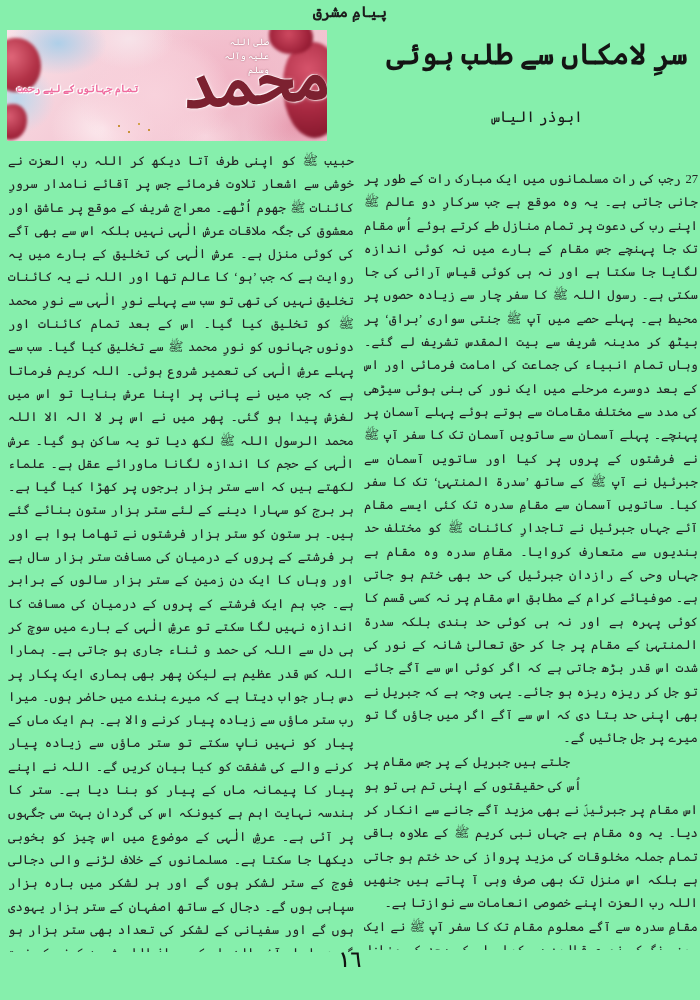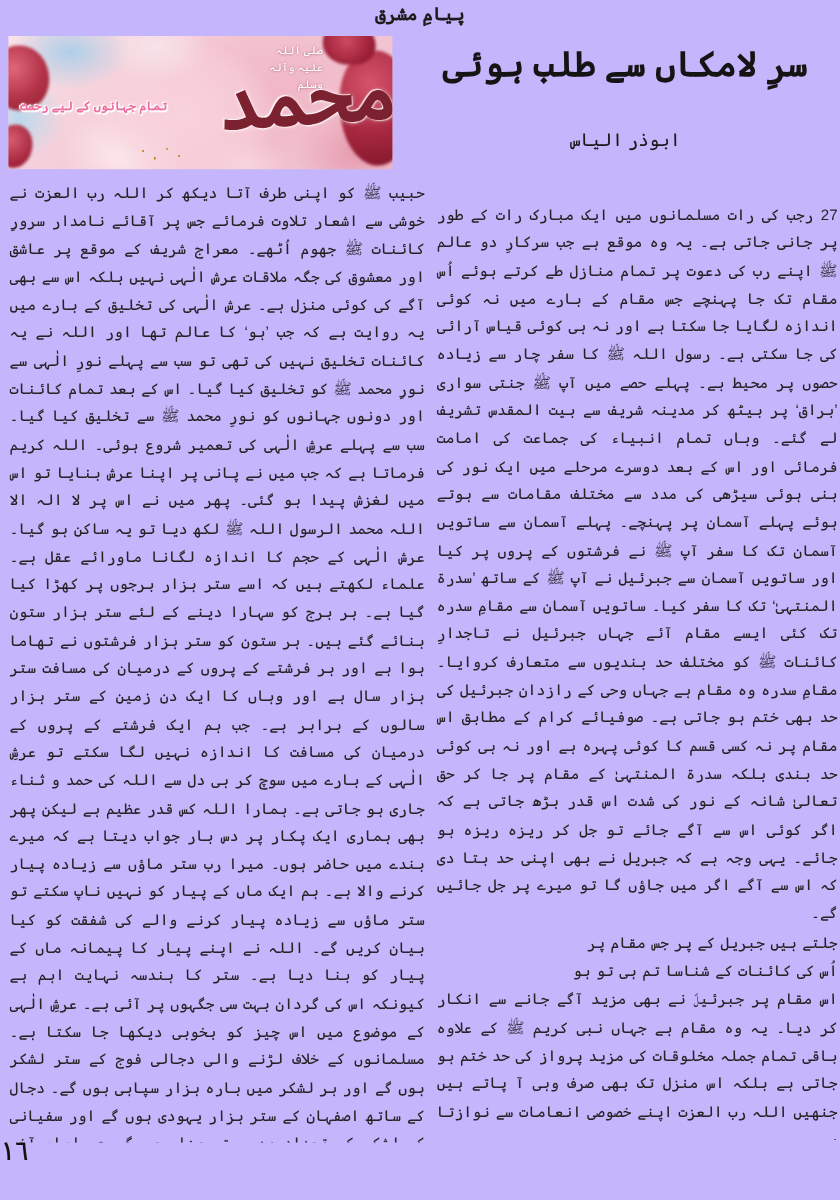--- a/index.html
+++ b/index.html
@@ -5,8 +5,8 @@
   html,body { margin:0; padding:0; background:#ffffff; }
   .page {
     position:relative; width:700px; height:1000px; margin:0 auto;
-    background:#c4b5fd; overflow:hidden;
-    font-family:Liberation Sans, sans-serif; direction:rtl;
+    background:#86efac; overflow:hidden;
+    font-family:Liberation Serif, serif; direction:rtl;
   }
 
   

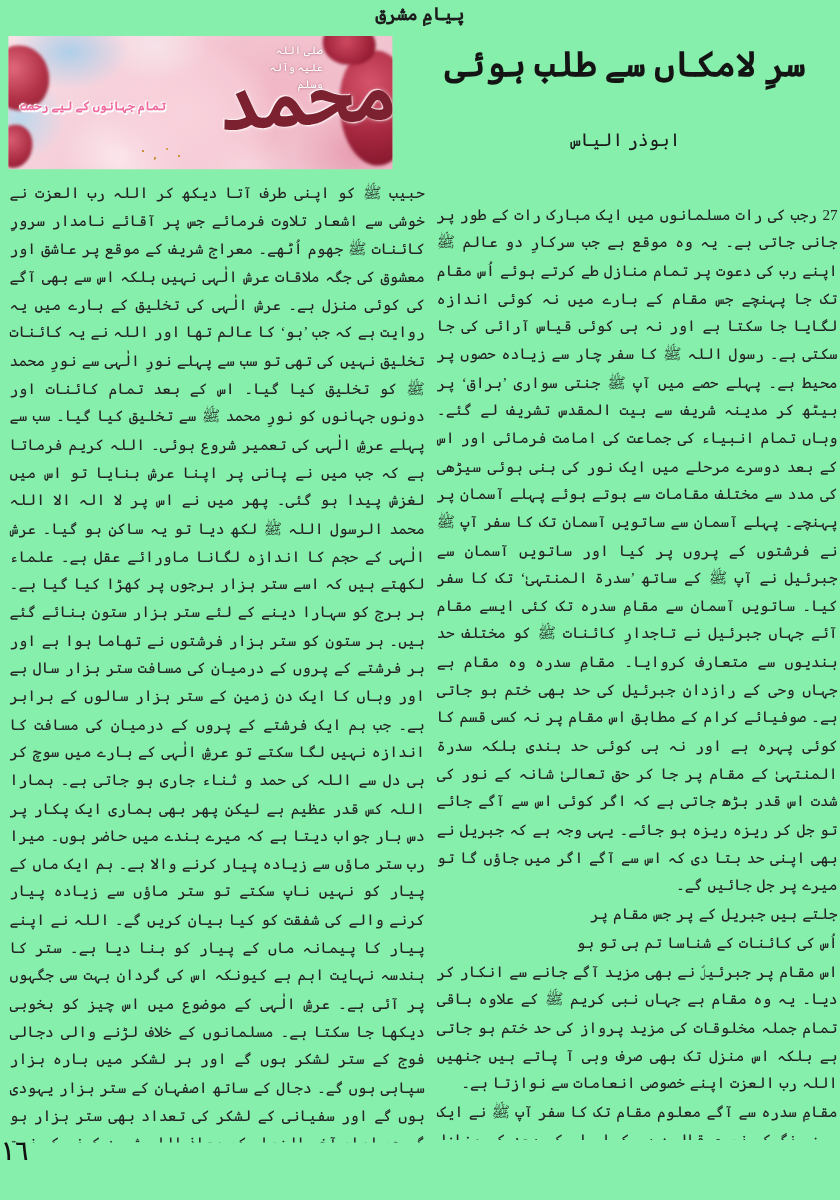--- a/index.html
+++ b/index.html
@@ -77,7 +77,7 @@
   }
 
   
-  .title-block { position:absolute; left:360px; top:36px; width:322px; text-align:center; }
+  .title-block { position:absolute; left:376px; top:36px; width:322px; text-align:center; }
   .article-title {
     margin:0; font-size:29px; font-weight:bold; color:#141414;
     line-height:1.3; white-space:nowrap;

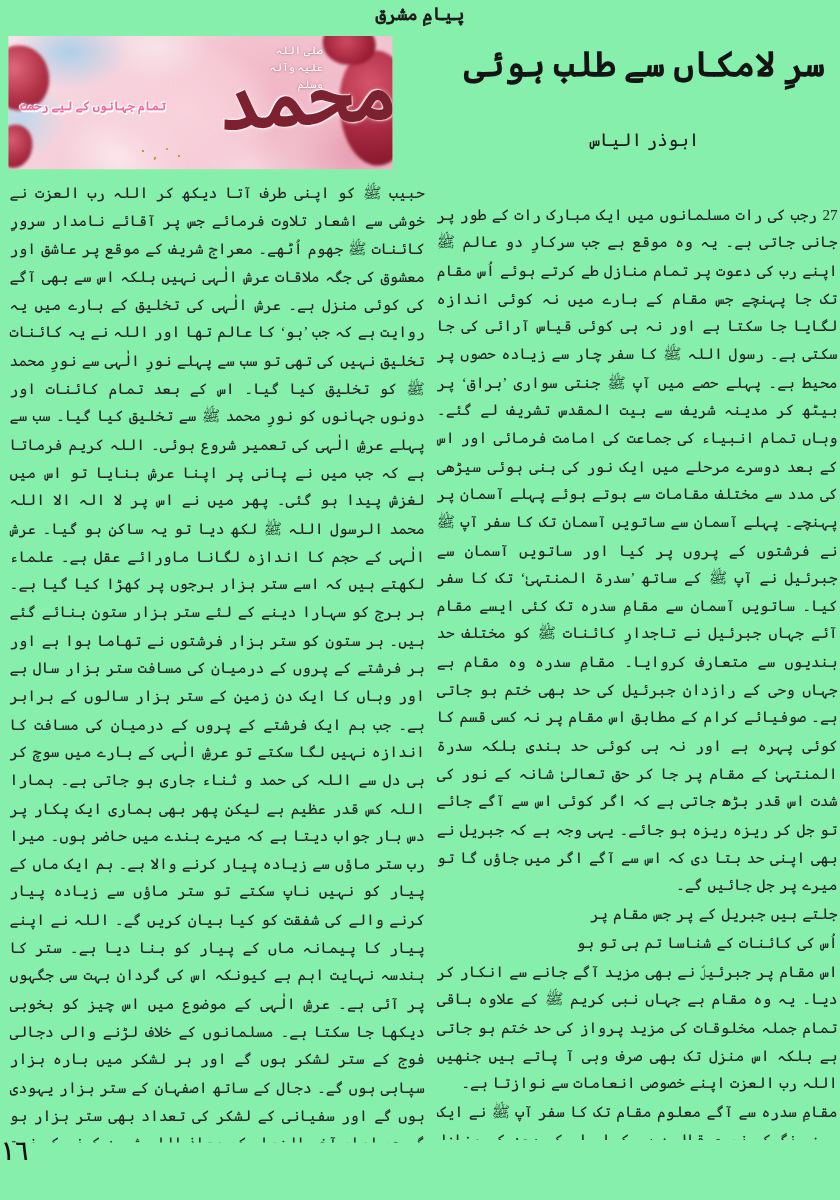--- a/index.html
+++ b/index.html
@@ -93,7 +93,7 @@
   .col-right { left:364px; top:168px; width:334px; height:782px; }
   .col-left  { left:8px;  top:150px; width:346px; height:802px; }
   .couplet { text-align:center; margin:1px 0; }
-  .couplet div { text-align:right; }
+  .couplet div { text-align:left; }
 
   .page-number {
     position:absolute; top:948px; left:0; right:0;

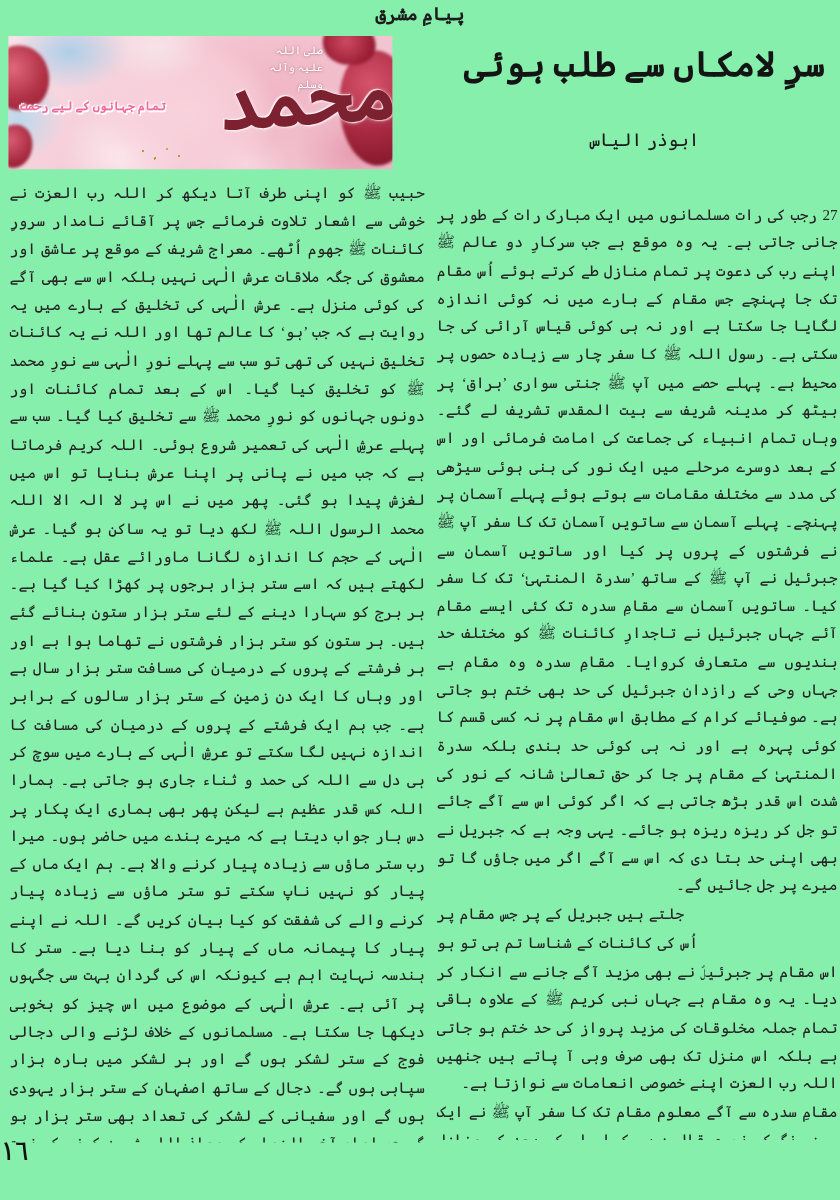--- a/index.html
+++ b/index.html
@@ -127,7 +127,7 @@
     <p>27 رجب کی رات مسلمانوں میں ایک مبارک رات کے طور پر جانی جاتی ہے۔ یہ وہ موقع ہے جب سرکارِ دو عالم ﷺ اپنے رب کی دعوت پر تمام منازل طے کرتے ہوئے اُس مقام تک جا پہنچے جس مقام کے بارے میں نہ کوئی اندازہ لگایا جا سکتا ہے اور نہ ہی کوئی قیاس آرائی کی جا سکتی ہے۔ رسول اللہ ﷺ کا سفر چار سے زیادہ حصوں پر محیط ہے۔ پہلے حصے میں آپ ﷺ جنتی سواری ’براق‘ پر بیٹھ کر مدینہ شریف سے بیت المقدس تشریف لے گئے۔ وہاں تمام انبیاء کی جماعت کی امامت فرمائی اور اس کے بعد دوسرے مرحلے میں ایک نور کی بنی ہوئی سیڑھی کی مدد سے مختلف مقامات سے ہوتے ہوئے پہلے آسمان پر پہنچے۔ پہلے آسمان سے ساتویں آسمان تک کا سفر آپ ﷺ نے فرشتوں کے پروں پر کیا اور ساتویں آسمان سے جبرئیل نے آپ ﷺ کے ساتھ ’سدرۃ المنتہیٰ‘ تک کا سفر کیا۔ ساتویں آسمان سے مقامِ سدرہ تک کئی ایسے مقام آئے جہاں جبرئیل نے تاجدارِ کائنات ﷺ کو مختلف حد بندیوں سے متعارف کروایا۔ مقامِ سدرہ وہ مقام ہے جہاں وحی کے رازدان جبرئیل کی حد بھی ختم ہو جاتی ہے۔ صوفیائے کرام کے مطابق اس مقام پر نہ کسی قسم کا کوئی پہرہ ہے اور نہ ہی کوئی حد بندی بلکہ سدرۃ المنتہیٰ کے مقام پر جا کر حق تعالیٰ شانہ کے نور کی شدت اس قدر بڑھ جاتی ہے کہ اگر کوئی اس سے آگے جائے تو جل کر ریزہ ریزہ ہو جائے۔ یہی وجہ ہے کہ جبریل نے بھی اپنی حد بتا دی کہ اس سے آگے اگر میں جاؤں گا تو میرے پر جل جائیں گے۔</p>
     <div class="couplet">
       <div>جلتے ہیں جبریل کے پر جس مقام پر</div>
-      <div>اُس کی کائنات کے شناسا تم ہی تو ہو</div>
+      <div>اُس کی حقیقتوں کے اپنی تم ہی تو ہو</div>
     </div>
     <p>اس مقام پر جبرئیلؑ نے بھی مزید آگے جانے سے انکار کر دیا۔ یہ وہ مقام ہے جہاں نبی کریم ﷺ کے علاوہ باقی تمام جملہ مخلوقات کی مزید پرواز کی حد ختم ہو جاتی ہے بلکہ اس منزل تک بھی صرف وہی آ پاتے ہیں جنھیں اللہ رب العزت اپنے خصوصی انعامات سے نوازتا ہے۔</p>
     <p>مقامِ سدرہ سے آگے معلوم مقام تک کا سفر آپ ﷺ نے ایک سبز رنگ کے نوری قالین پر کیا۔ اس کے بعد کی منازل اور احوال کے بارے میں اتنا ہی لکھا اور پڑھا گیا ہے کہ اپنے</p>

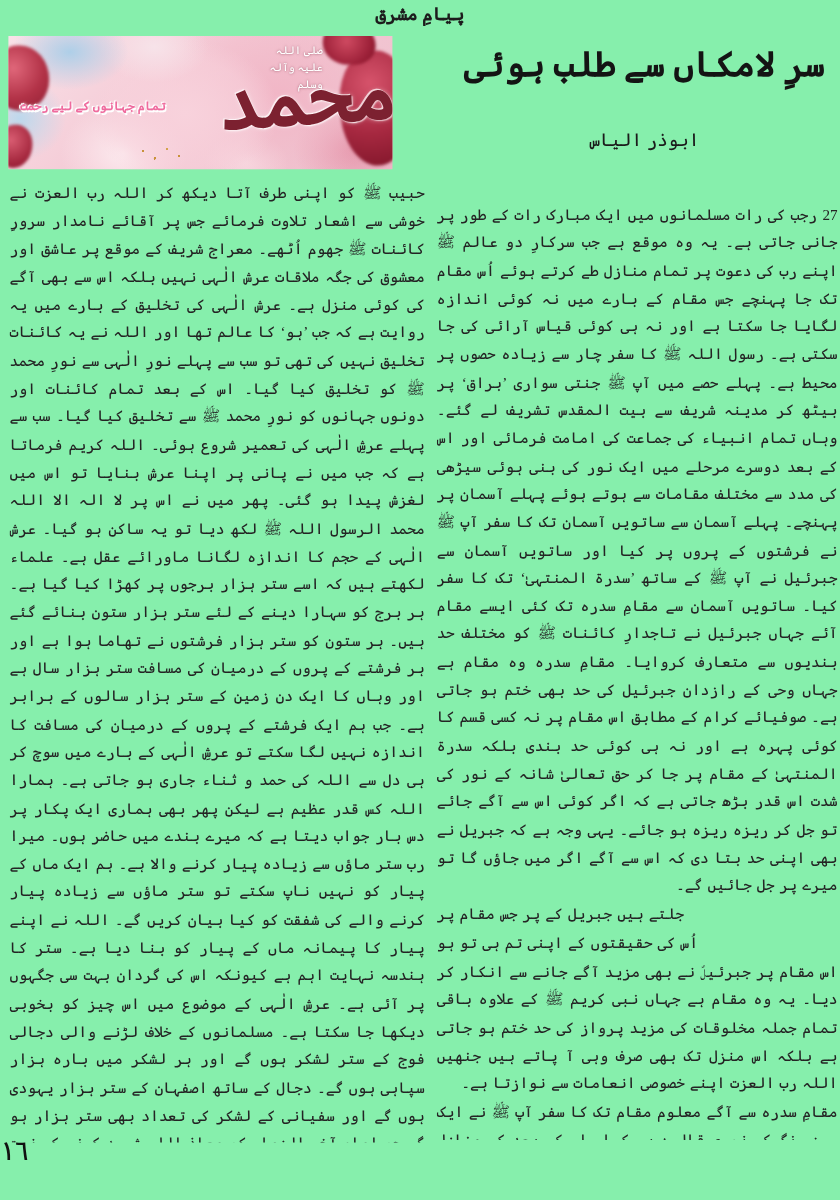--- a/index.html
+++ b/index.html
@@ -97,7 +97,7 @@
 
   .page-number {
     position:absolute; top:948px; left:0; right:0;
-    text-align:left; font-size:21px; color:#111; letter-spacing:7px;
+    text-align:center; font-size:21px; color:#111; letter-spacing:7px;
   }
 </style>
 </head>

